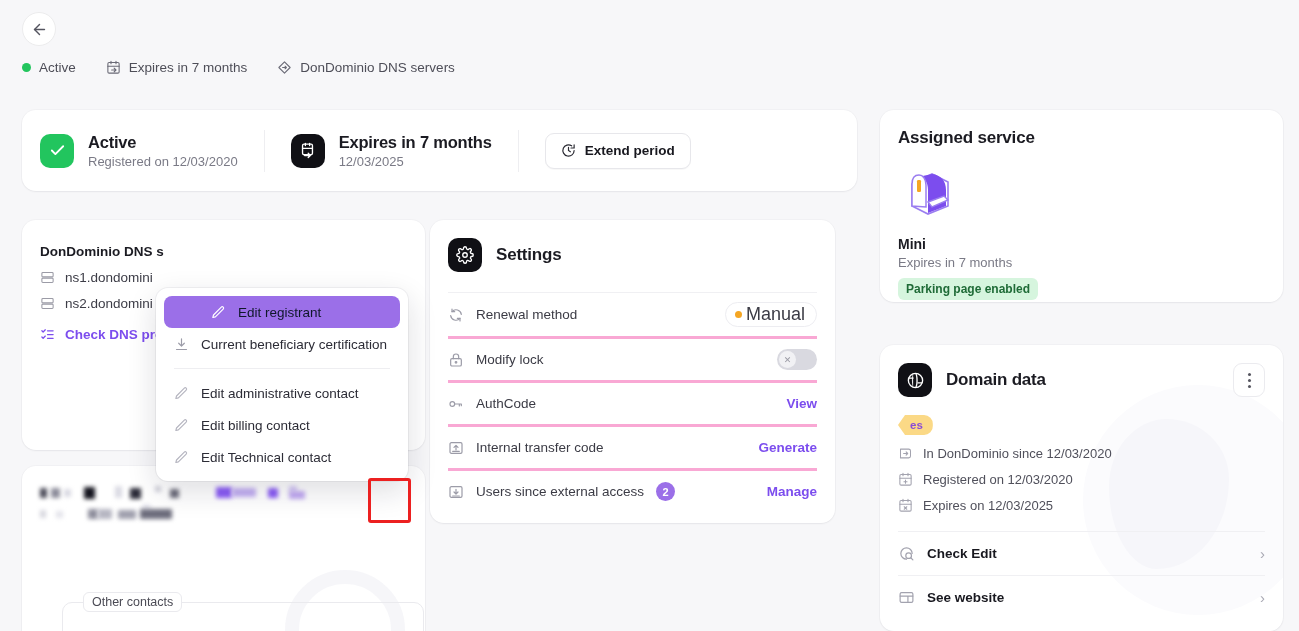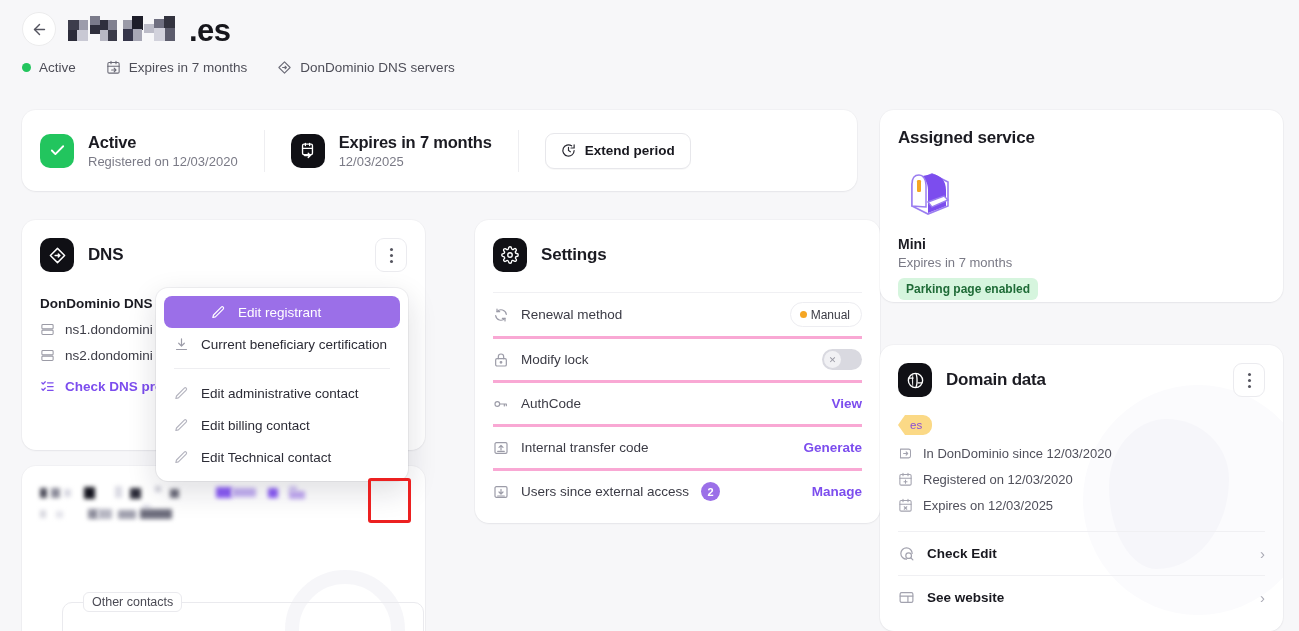--- a/index.html
+++ b/index.html
@@ -207,30 +207,6 @@
       </svg>
     </div>
 
-    <div class="domain-title">
-      <span class="pixel-name">
-        <i style="left:0px;  top:4px;  width:11px;height:10px;background:#3d3d4c"></i>
-        <i style="left:11px; top:4px;  width:9px; height:10px;background:#9c9cab"></i>
-        <i style="left:0px;  top:14px; width:9px; height:11px;background:#2c2c3a"></i>
-        <i style="left:9px;  top:14px; width:11px;height:11px;background:#c9c9d4"></i>
-        <i style="left:22px; top:0px;  width:10px;height:9px; background:#7b7b8b"></i>
-        <i style="left:32px; top:4px;  width:10px;height:10px;background:#2f2f3d"></i>
-        <i style="left:22px; top:9px;  width:10px;height:9px; background:#2f2f3d"></i>
-        <i style="left:32px; top:14px; width:8px; height:11px;background:#b8b8c4"></i>
-        <i style="left:40px; top:4px;  width:9px; height:10px;background:#7f7f8f"></i>
-        <i style="left:40px; top:14px; width:9px; height:11px;background:#3a3a48"></i>
-        <i style="left:55px; top:4px;  width:9px; height:9px; background:#9a9aa8"></i>
-        <i style="left:64px; top:0px;  width:11px;height:14px;background:#1e1e2a"></i>
-        <i style="left:55px; top:13px; width:10px;height:12px;background:#35354a"></i>
-        <i style="left:65px; top:13px; width:9px; height:12px;background:#a7a7b5"></i>
-        <i style="left:86px; top:3px;  width:10px;height:9px; background:#6f6f80"></i>
-        <i style="left:96px; top:0px;  width:11px;height:12px;background:#33333f"></i>
-        <i style="left:86px; top:12px; width:11px;height:13px;background:#d2d2dc"></i>
-        <i style="left:97px; top:12px; width:10px;height:13px;background:#5c5c6c"></i>
-        <i style="left:76px; top:8px;  width:10px;height:9px; background:#bcbcc8"></i>
-      </span>
-      <span class="tld">.es</span>
-    </div>
 
     <div class="meta-row">
       <div class="meta-item">

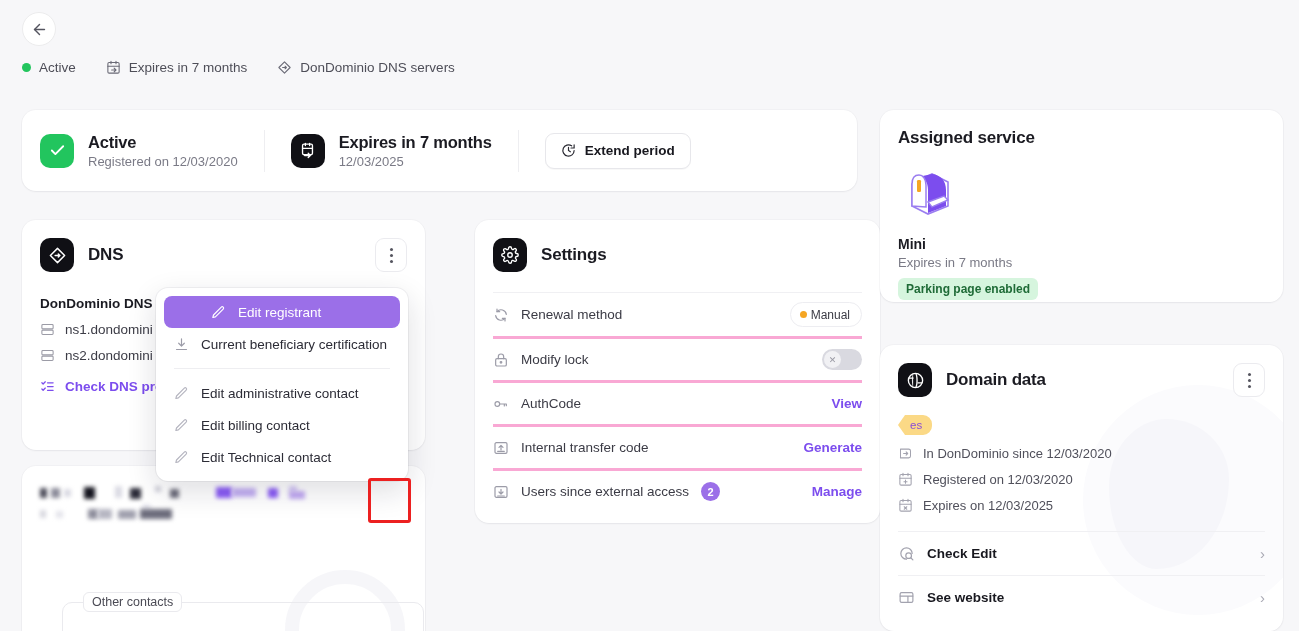--- a/index.html
+++ b/index.html
@@ -271,20 +271,6 @@
   </div>
 
   <div class="card dns">
-    <div class="head">
-      <div class="card-icon">
-        <svg width="19" height="19" viewBox="0 0 24 24" fill="none" stroke="#ffffff" stroke-width="1.8" stroke-linecap="round" stroke-linejoin="round">
-          <path d="M12 3l9 9-9 9-9-9z"></path>
-            <path d="M9 12h6M13 10l2 2-2 2"></path>
-        </svg>
-      </div>
-      <div class="card-title">DNS</div>
-      <div class="kebab">
-        <b></b>
-          <b></b>
-          <b></b>
-      </div>
-    </div>
     <div class="dns-label">DonDominio DNS s</div>
     <div class="ns-row">
       <svg width="15" height="15" viewBox="0 0 24 24" fill="none" stroke="#9b9ba6" stroke-width="1.7">

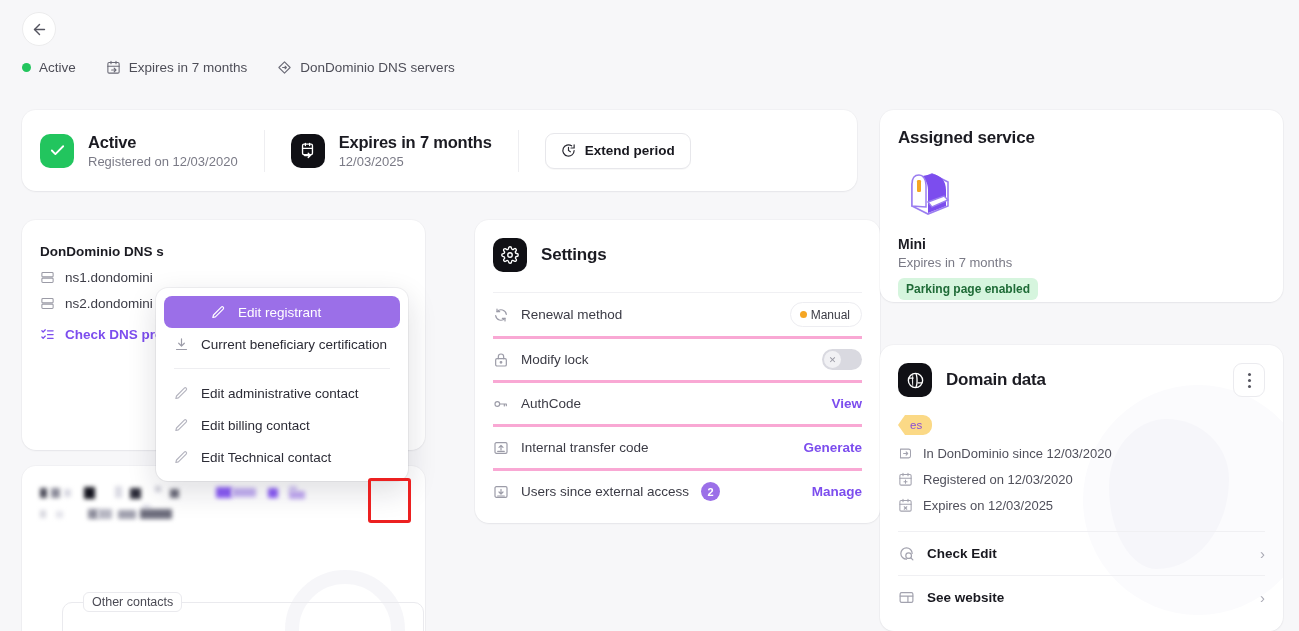--- a/index.html
+++ b/index.html
@@ -115,7 +115,7 @@
   .menu-sep { height: 1px; background: #eeeef1; margin: 8px 10px; }
 
   
-  .settings { left: 475px; top: 220px; width: 405px; height: 303px; }
+  .settings { left: 430px; top: 220px; width: 405px; height: 303px; }
   .settings .head { display:flex; align-items:center; gap: 14px; padding: 18px 18px 0 18px; }
   .set-row {
     display:flex; align-items:center; gap: 12px; height: 44px;

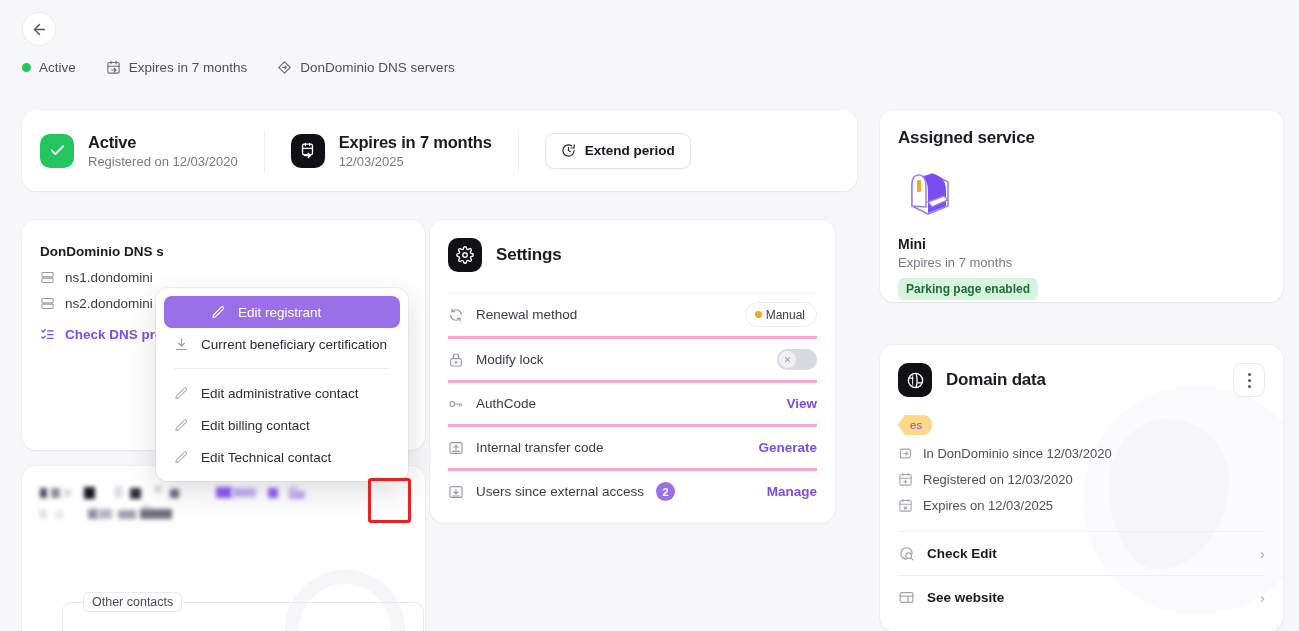--- a/index.html
+++ b/index.html
@@ -111,7 +111,7 @@
     display:flex; align-items:center; gap: 12px; height: 32px; padding: 0 10px;
     border-radius: 8px; font-size: 13.5px; color: #2c2c36; cursor: pointer;
   }
-  .menu-item.active { background: #9b6fe8; color: #ffffff; font-weight: 400; padding-left: 47px; }
+  .menu-item.active { background: #9b6fe8; color: #0f172a; font-weight: 400; padding-left: 47px; }
   .menu-sep { height: 1px; background: #eeeef1; margin: 8px 10px; }
 
   

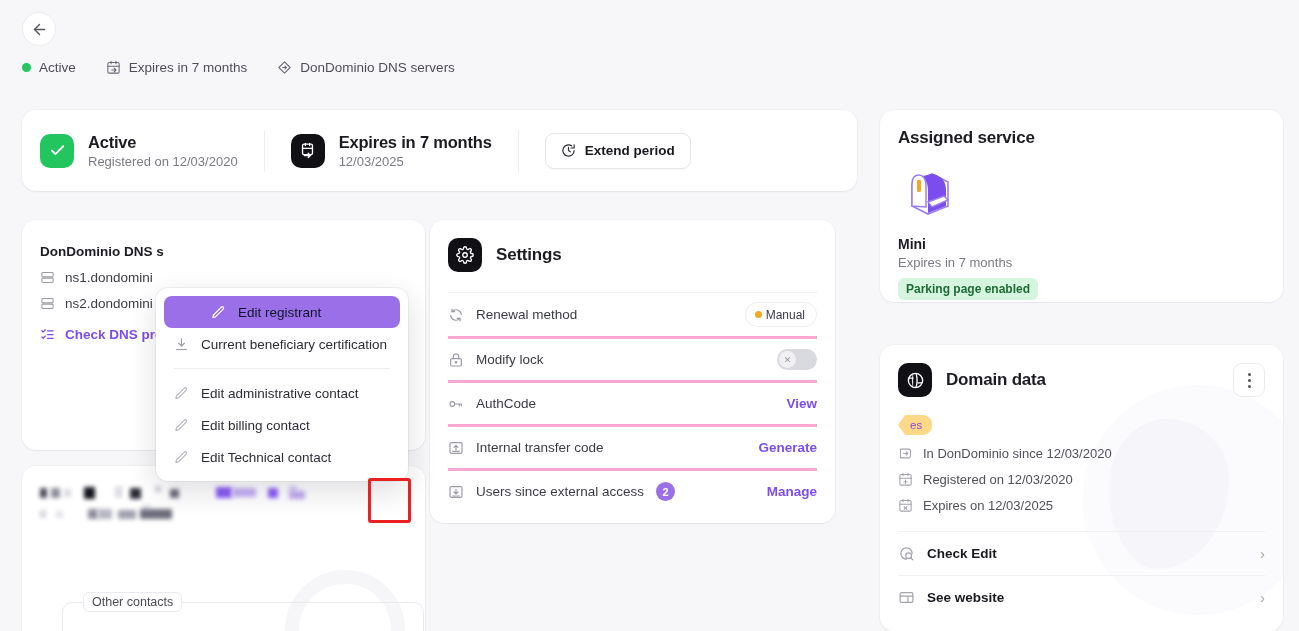--- a/index.html
+++ b/index.html
@@ -127,7 +127,7 @@
   .pill {
     margin-left: auto; border: 1px solid #ededf1; border-radius: 999px; height: 25px;
     padding: 0 11px 0 9px; display:inline-flex; align-items:center; gap: 4px;
-    font-size: 12px; color: #3b3b45; background:#fff;
+    font-size: 18px; color: #3b3b45; background:#fff;
   }
   .dot-amber { width: 7px; height: 7px; border-radius: 50%; background: #f5a623; display:block; }
   .toggle {

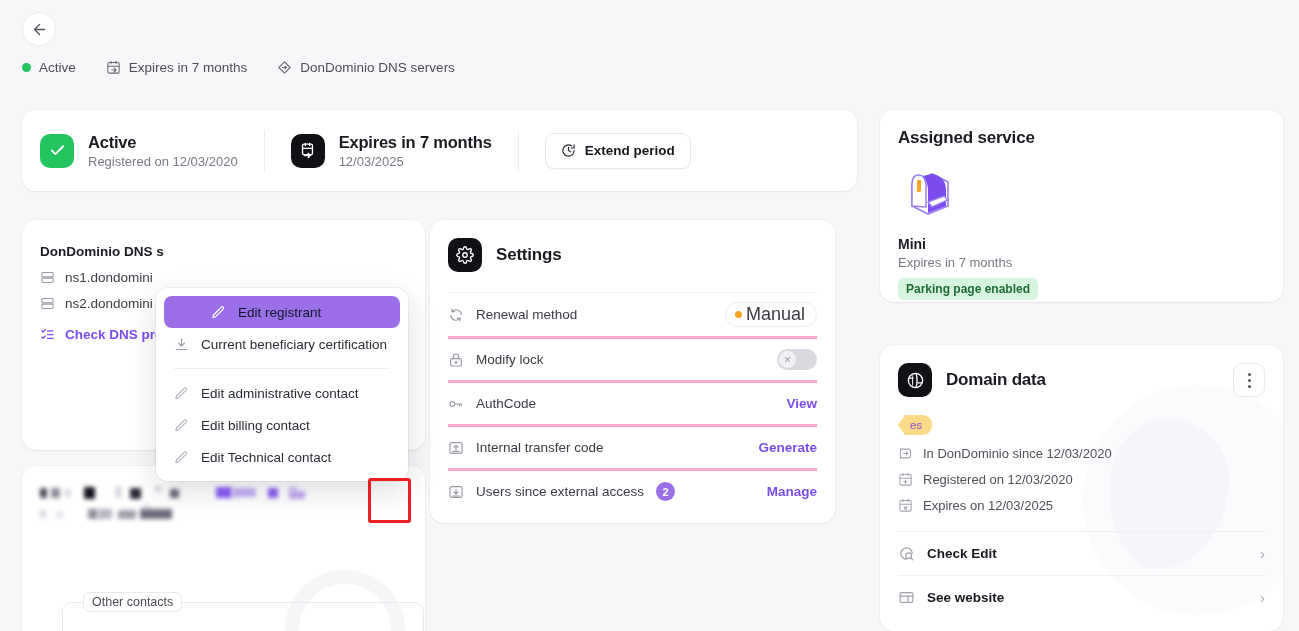--- a/index.html
+++ b/index.html
@@ -173,7 +173,7 @@
   }
   .tld-tag {
     position: relative; z-index: 2; margin: 18px 0 0 18px; display:inline-block;
-    background: #fbd986; color: #8a4bd6; font-size: 11.5px; font-weight: 400;
+    background: #fbd986; color: #8a4bd6; font-size: 11.5px; font-weight: 700;
     padding: 4px 10px 4px 12px; border-radius: 4px 9px 9px 4px;
     clip-path: polygon(0% 50%, 7px 0%, 100% 0%, 100% 100%, 7px 100%);
   }

